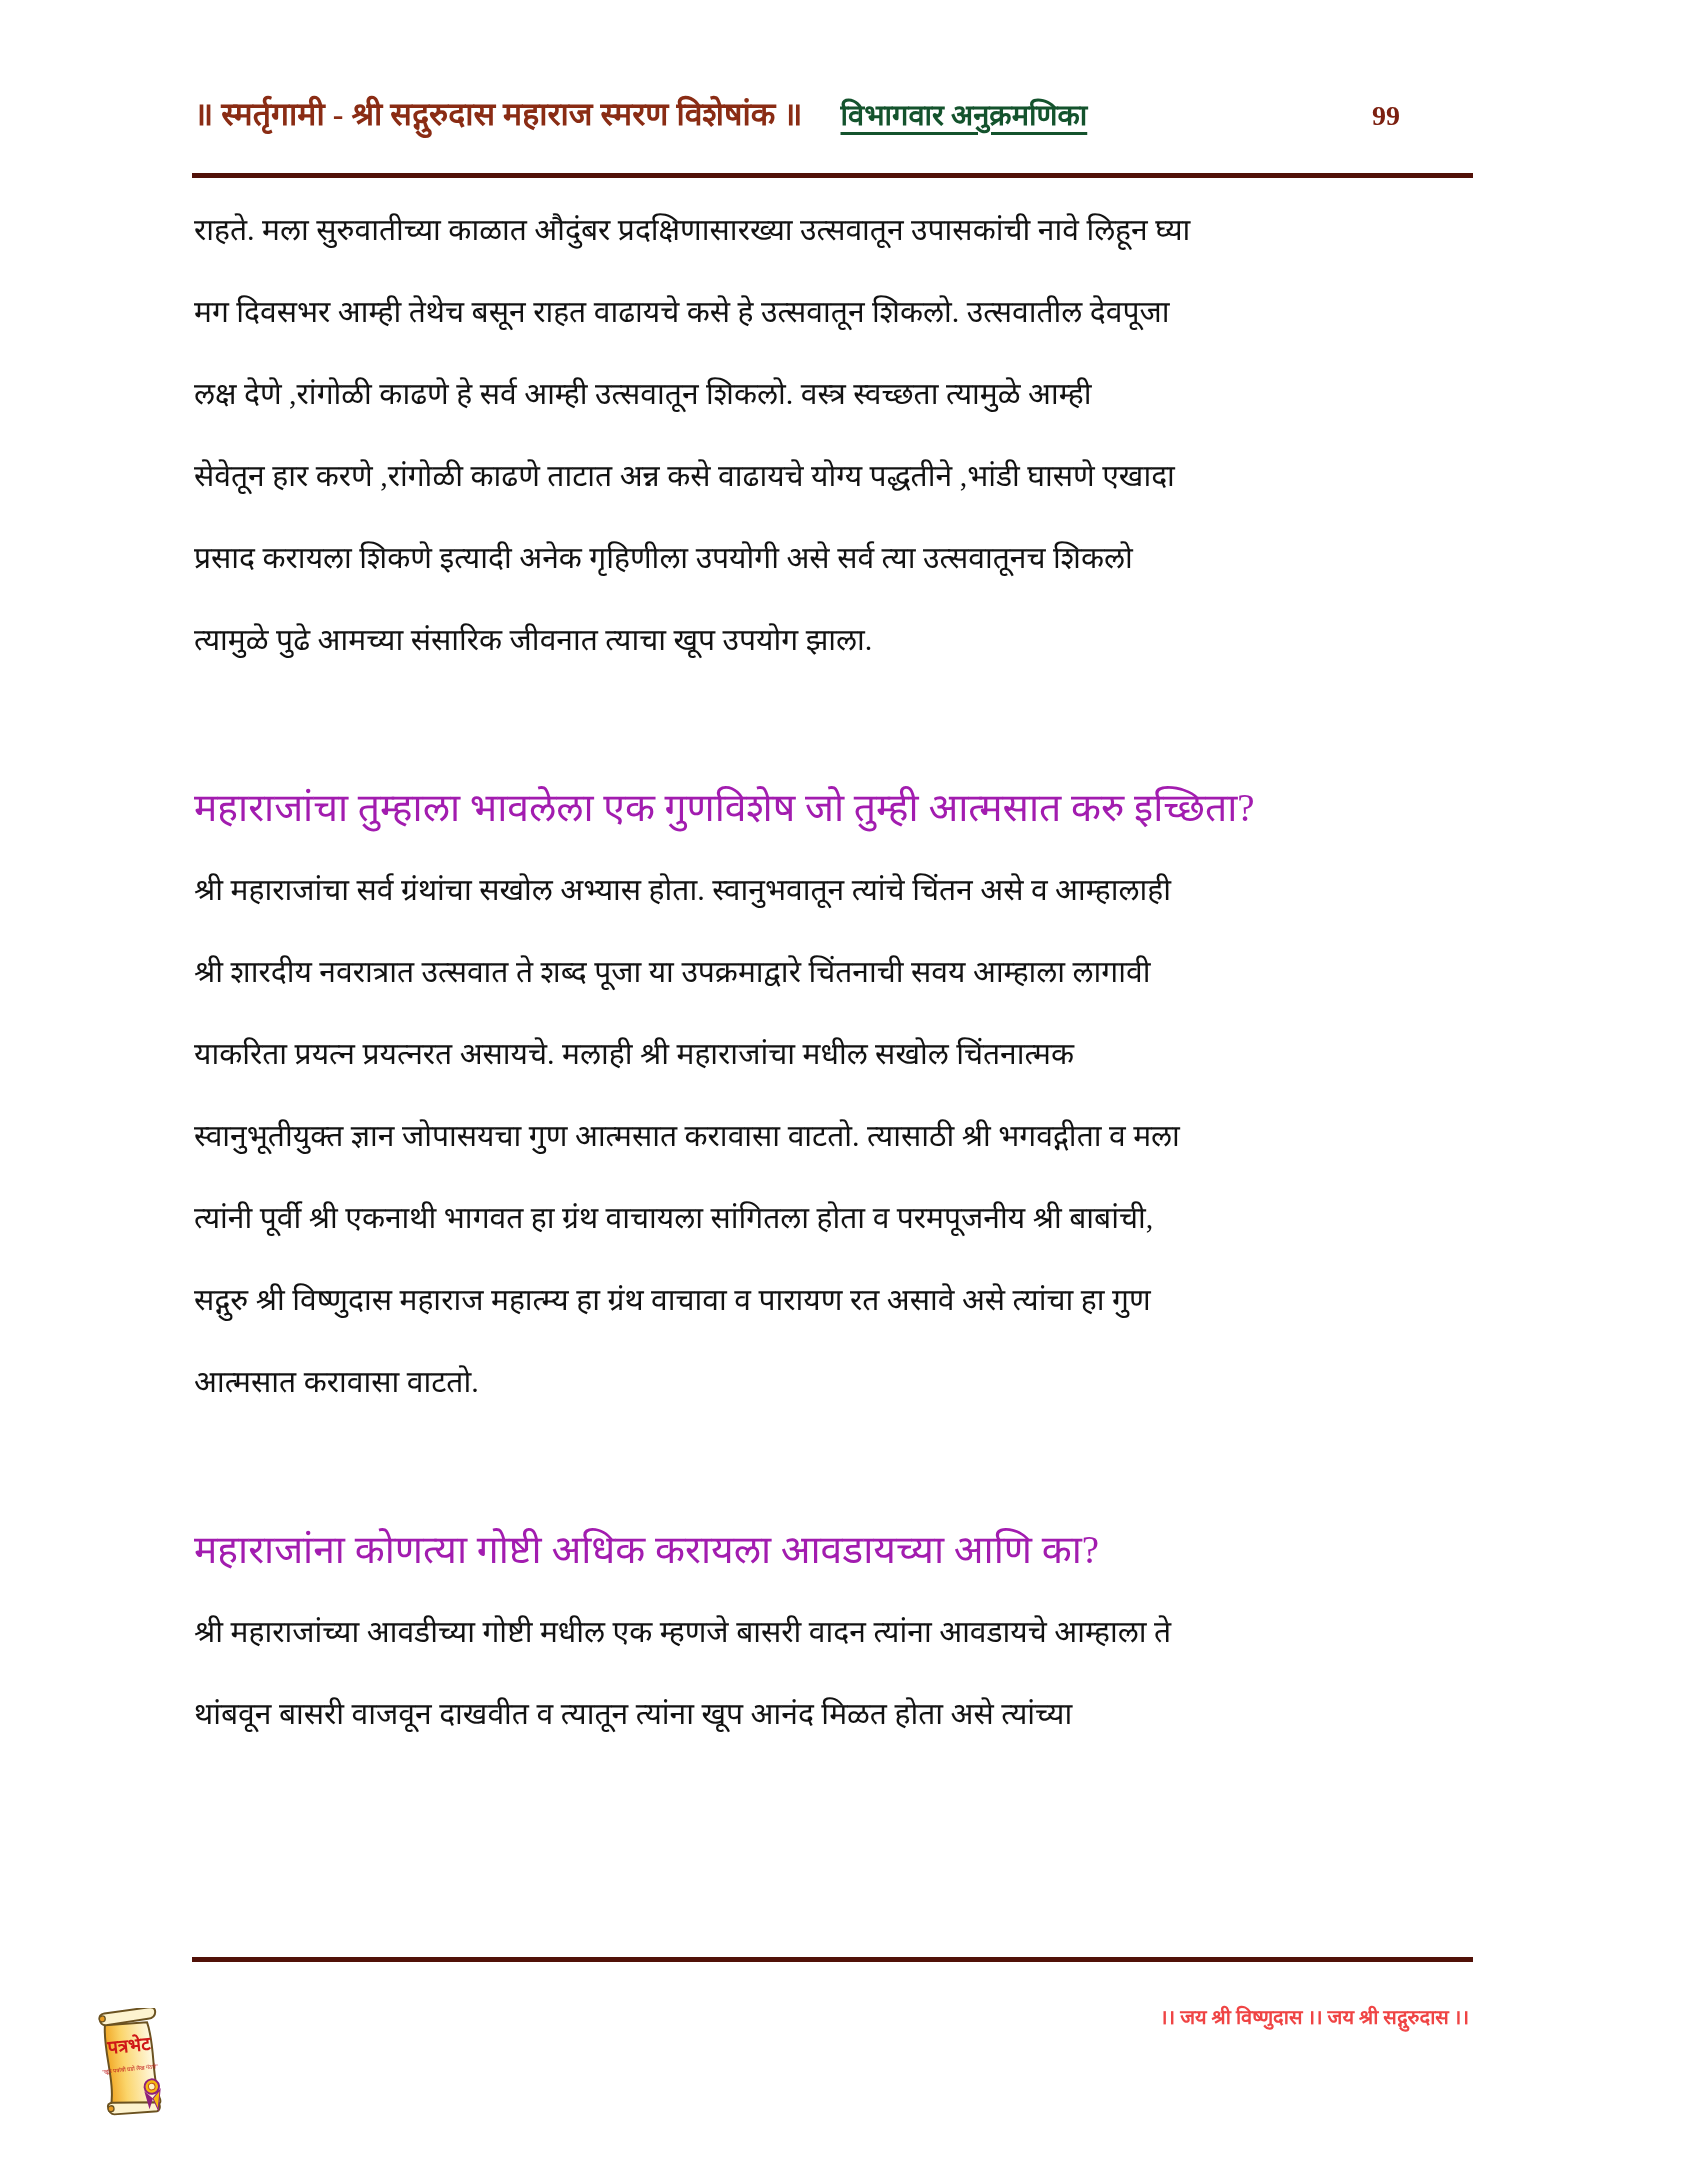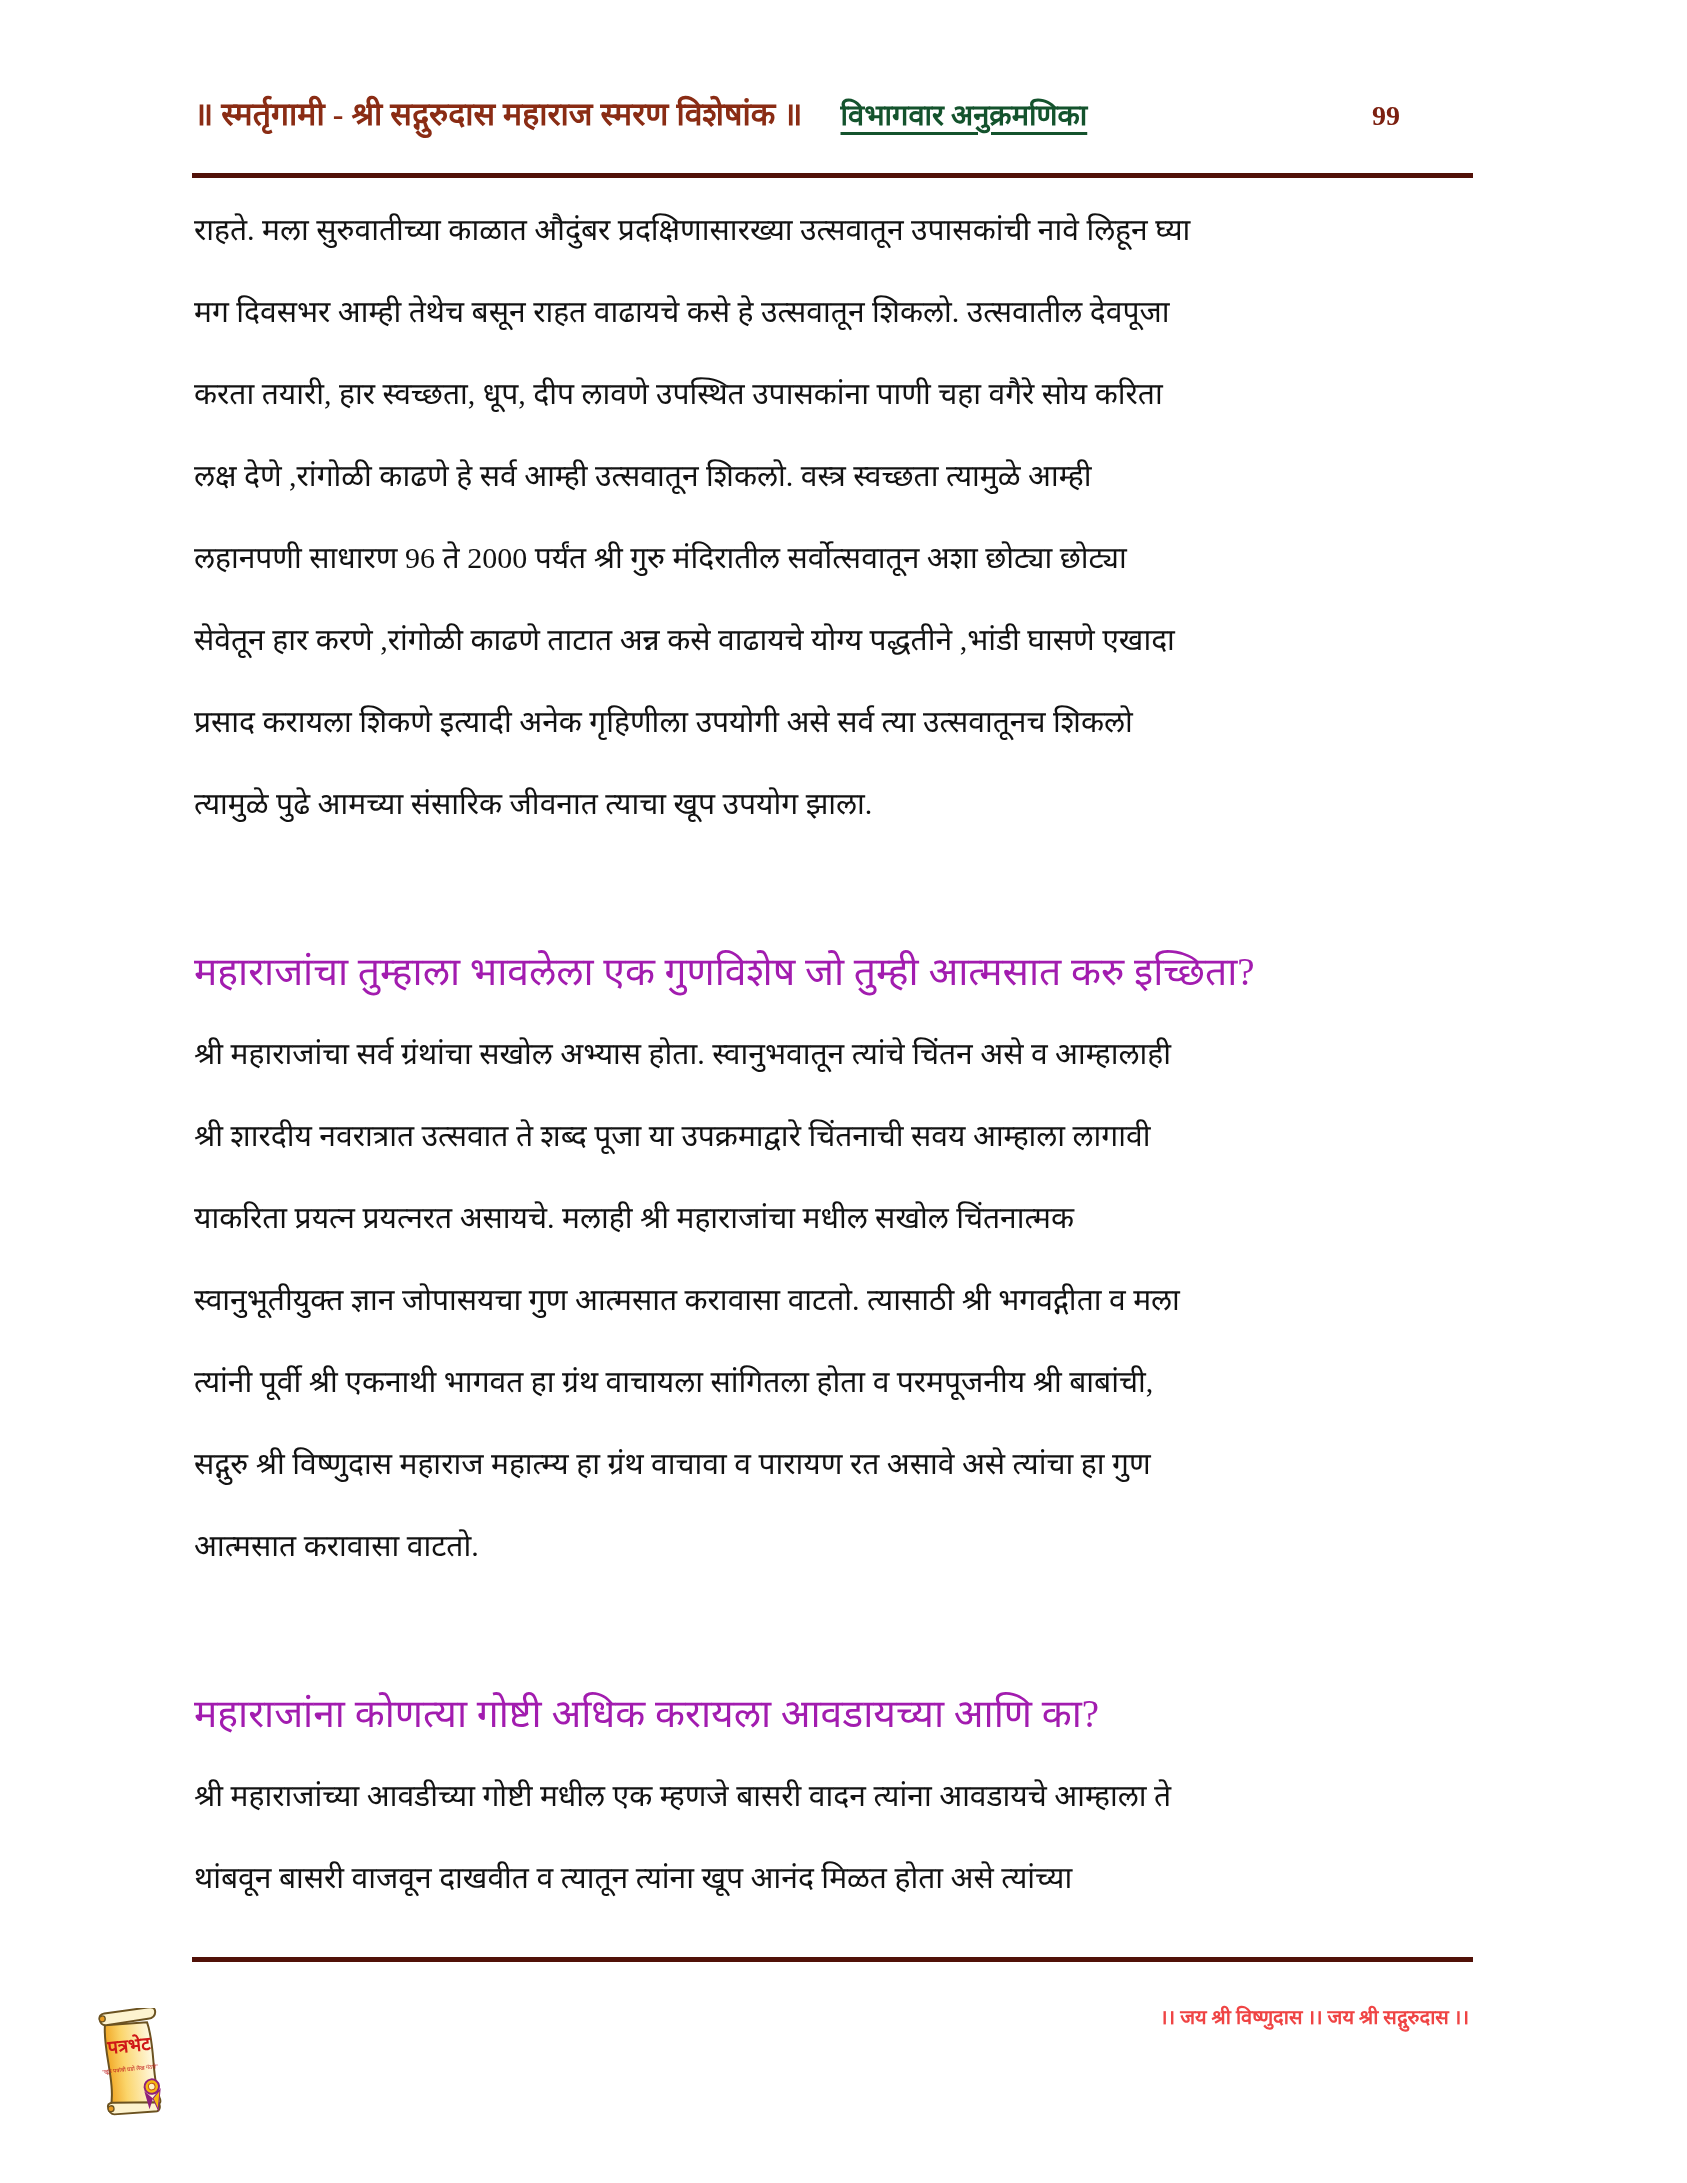--- a/index.html
+++ b/index.html
@@ -125,7 +125,6 @@
   <div class="content">
     <div class="line">राहते. मला सुरुवातीच्या काळात औदुंबर प्रदक्षिणासारख्या उत्सवातून उपासकांची नावे लिहून घ्या</div>
     <div class="line">मग दिवसभर आम्ही तेथेच बसून राहत वाढायचे कसे हे उत्सवातून शिकलो. उत्सवातील देवपूजा</div>
-    <div class="line">करता तयारी, हार स्वच्छता, धूप, दीप लावणे उपस्थित उपासकांना पाणी चहा वगैरे सोय करिता</div>
     <div class="line">लक्ष देणे ,रांगोळी काढणे हे सर्व आम्ही उत्सवातून शिकलो. वस्त्र स्वच्छता त्यामुळे आम्ही</div>
     <div class="line">लहानपणी साधारण 96 ते 2000 पर्यंत श्री गुरु मंदिरातील सर्वोत्सवातून अशा छोट्या छोट्या</div>
     <div class="line">सेवेतून हार करणे ,रांगोळी काढणे ताटात अन्न कसे वाढायचे योग्य पद्धतीने ,भांडी घासणे एखादा</div>

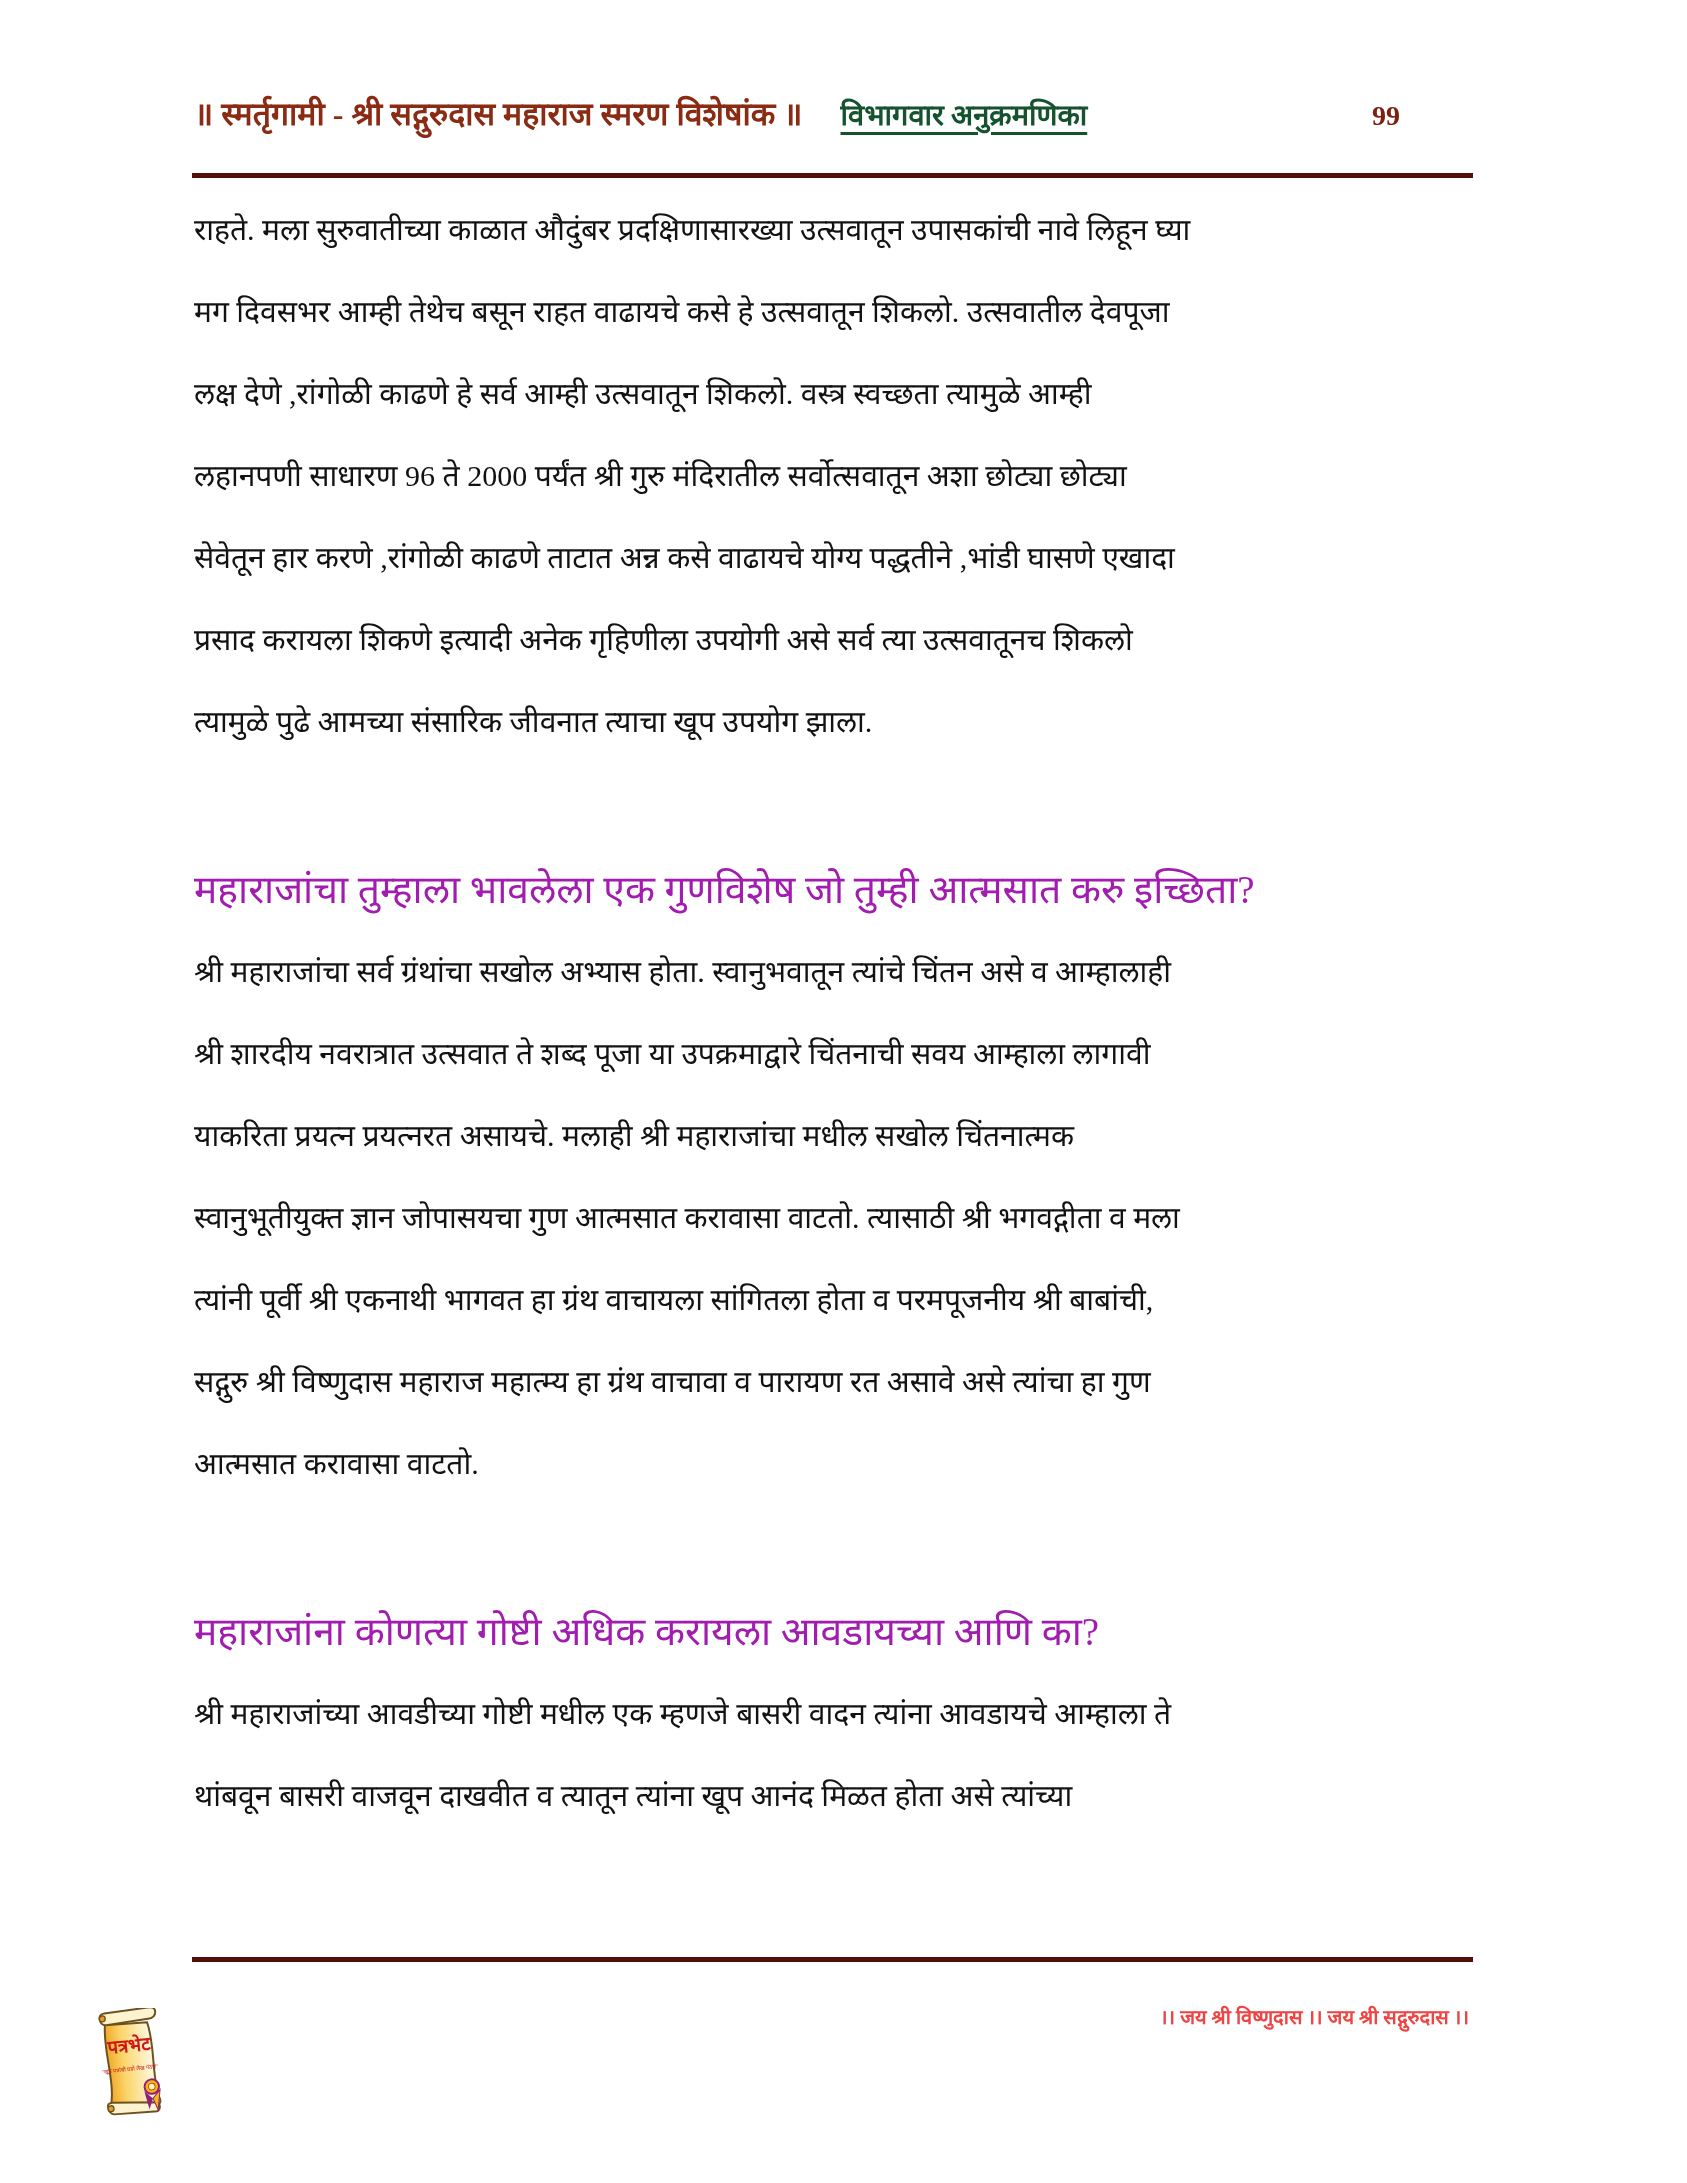--- a/index.html
+++ b/index.html
@@ -126,7 +126,6 @@
     <div class="line">राहते. मला सुरुवातीच्या काळात औदुंबर प्रदक्षिणासारख्या उत्सवातून उपासकांची नावे लिहून घ्या</div>
     <div class="line">मग दिवसभर आम्ही तेथेच बसून राहत वाढायचे कसे हे उत्सवातून शिकलो. उत्सवातील देवपूजा</div>
     <div class="line">लक्ष देणे ,रांगोळी काढणे हे सर्व आम्ही उत्सवातून शिकलो. वस्त्र स्वच्छता त्यामुळे आम्ही</div>
-    <div class="line">लहानपणी साधारण 96 ते 2000 पर्यंत श्री गुरु मंदिरातील सर्वोत्सवातून अशा छोट्या छोट्या</div>
     <div class="line">सेवेतून हार करणे ,रांगोळी काढणे ताटात अन्न कसे वाढायचे योग्य पद्धतीने ,भांडी घासणे एखादा</div>
     <div class="line">प्रसाद करायला शिकणे इत्यादी अनेक गृहिणीला उपयोगी असे सर्व त्या उत्सवातूनच शिकलो</div>
     <div class="line">त्यामुळे पुढे आमच्या संसारिक जीवनात त्याचा खूप उपयोग झाला.</div>

